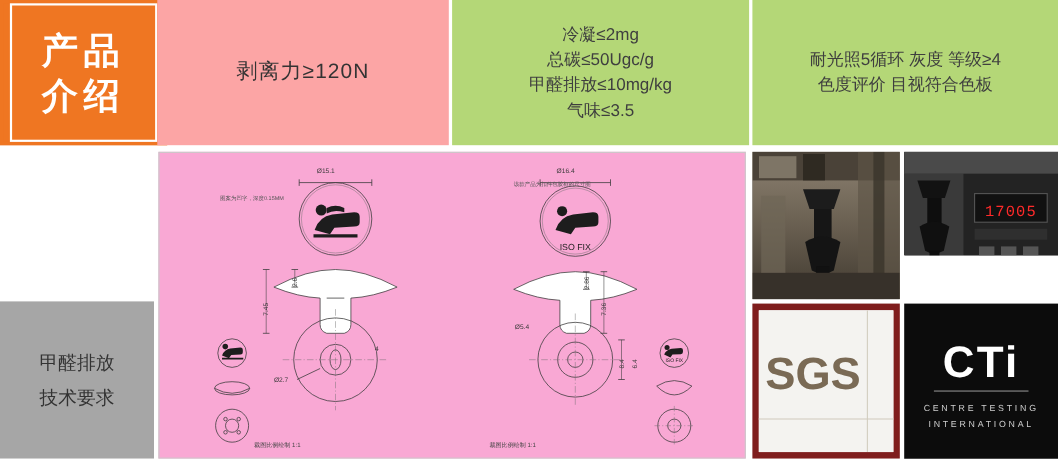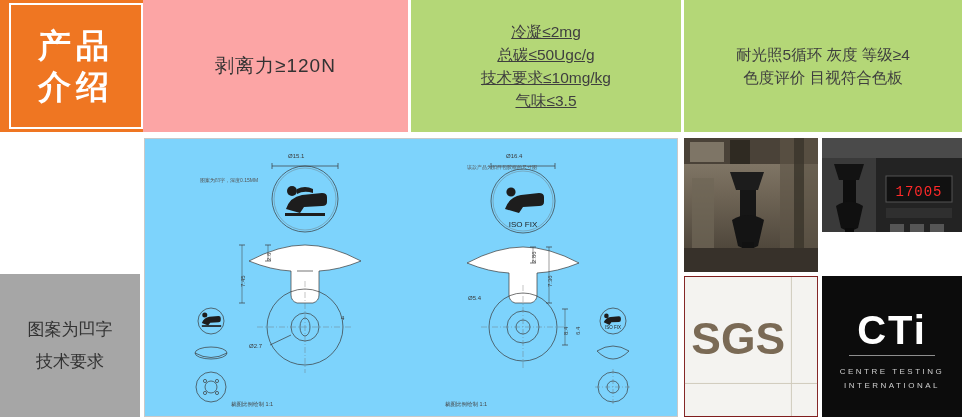--- a/index.html
+++ b/index.html
@@ -75,7 +75,7 @@
     color: #3f3f3f;
     font-size: 15.5px;
   }
-  .spec-green div { white-space: nowrap; text-decoration: underline; }
+  .spec-green div { white-space: nowrap; }
 
   
   .spec-green2 {

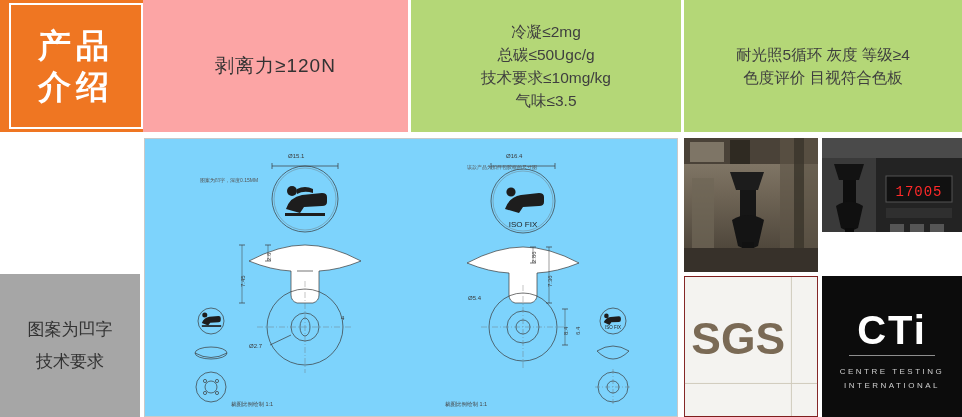--- a/index.html
+++ b/index.html
@@ -192,7 +192,7 @@
   <div class="cell spec-green">
     <div>冷凝≤2mg</div>
     <div>总碳≤50Ugc/g</div>
-    <div>技术要求≤10mg/kg</div>
+    <div>甲醛排放≤10mg/kg</div>
     <div>气味≤3.5</div>
   </div>
 

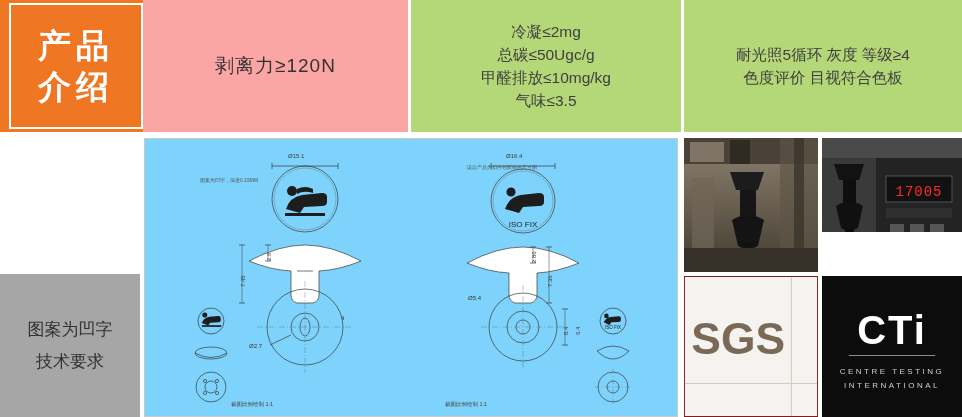--- a/index.html
+++ b/index.html
@@ -110,7 +110,7 @@
     position: absolute;
     left: 144px; top: 138px;
     width: 534px; height: 279px;
-    background: #7dd3fc;
+    background: #f9a8d4;
     border: 1px solid #c9c9c9;
     box-sizing: border-box;
     overflow: hidden;

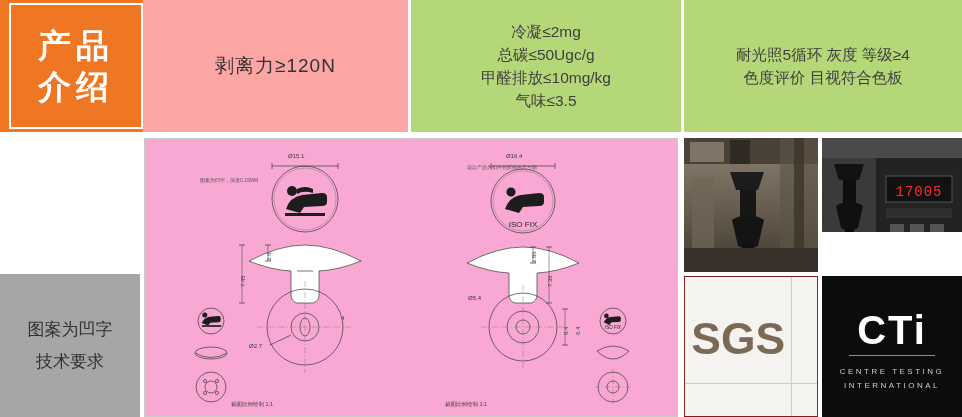--- a/index.html
+++ b/index.html
@@ -203,7 +203,7 @@
 
 
   <div class="cell label-grey">
-    <div>图案为凹字</div>
+    <div>甲醛排放</div>
     <div>技术要求</div>
   </div>
 

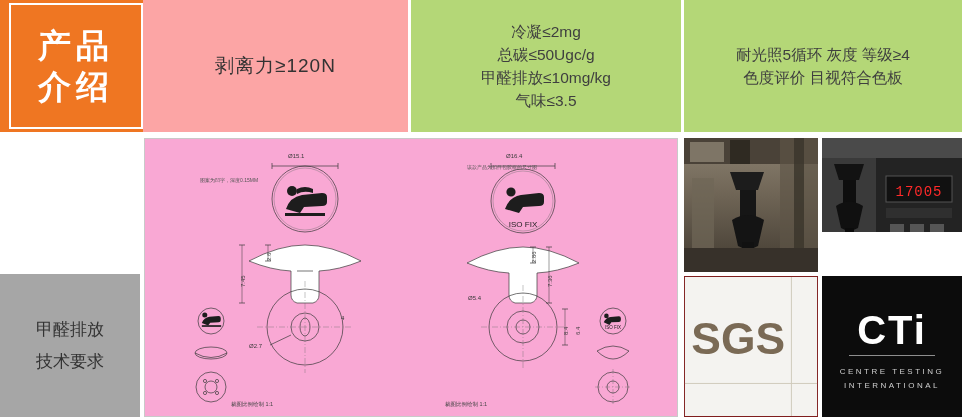--- a/index.html
+++ b/index.html
@@ -149,7 +149,7 @@
   .sgs-box {
     left: 684px; top: 276px; width: 134px; height: 141px;
     background: #f2f2f0;
-    border: 1px solid #7f1d1d;
+    border: 6px solid #7f1d1d;
   }
   .cti-box {
     left: 822px; top: 276px; width: 140px; height: 150px;

